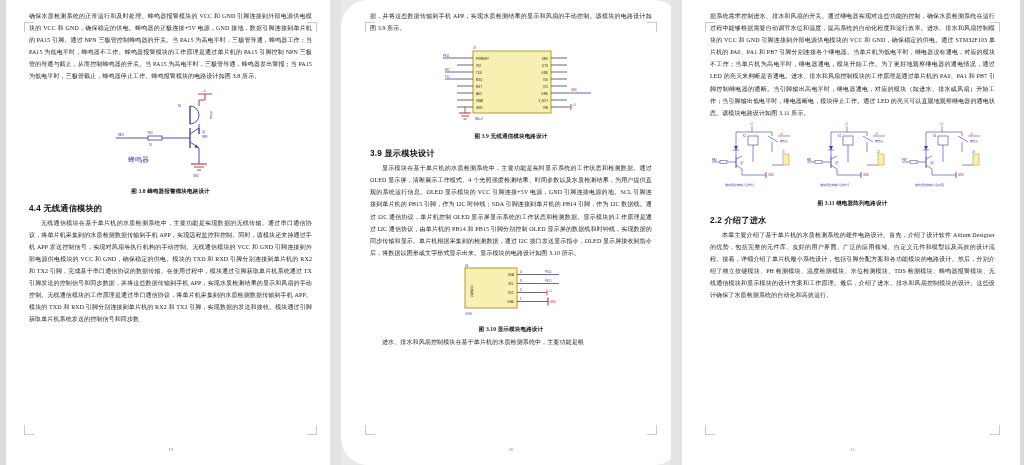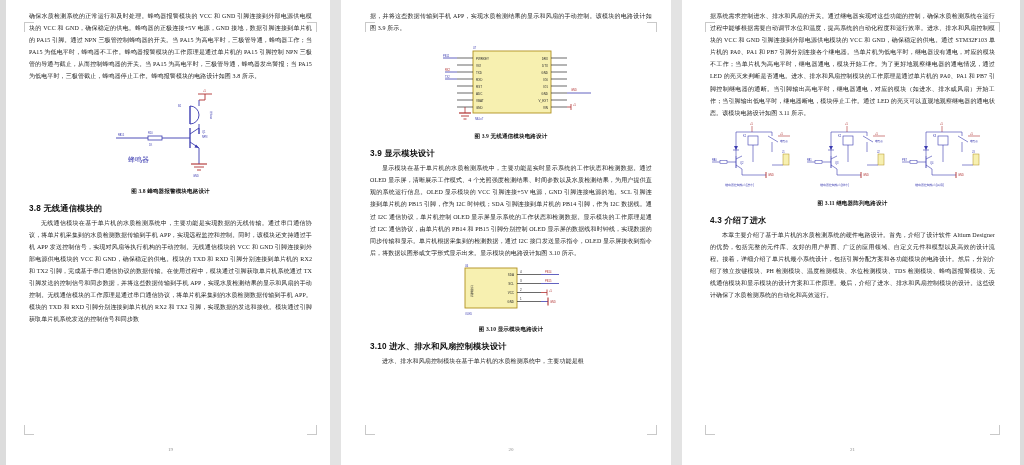--- a/index.html
+++ b/index.html
@@ -26,7 +26,7 @@
     overflow: hidden;
     box-shadow: 0 0 0 0 rgba(0,0,0,0);
   }
-  .page.mid { width: 340px; }
+  .page.mid { width: 340px; border-radius: 27px; }
   .page.right { width: 343px; }
   .page-sep {
     position: absolute;

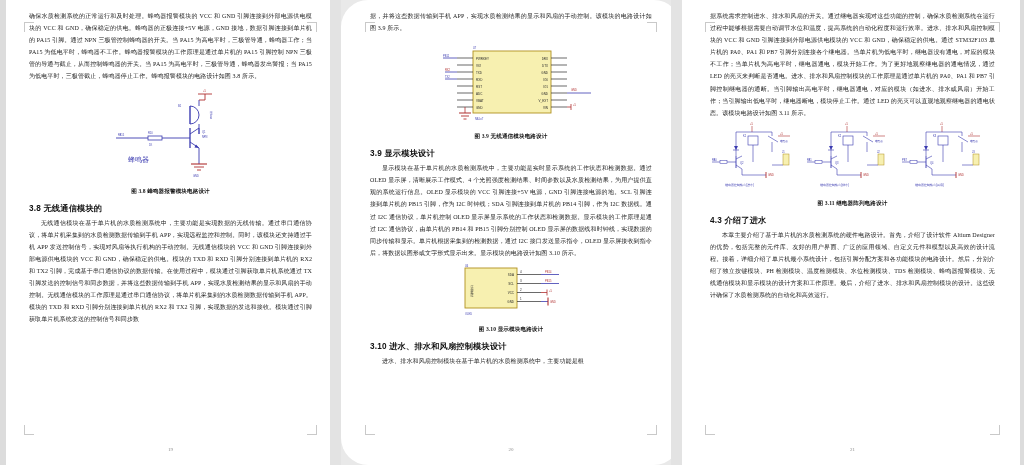--- a/index.html
+++ b/index.html
@@ -156,7 +156,7 @@
       </div>
 
       <h2 class="sec">
-        <span>3.8</span>
+        <span>4.4</span>
         <span>无线通信模块的</span>
       </h2>
       <p class="body ind">无线通信模块在基于单片机的水质检测系统中，主要功能是实现数据的无线传输。通过串口通信协议，将单片机采集到的水质检测数据传输到手机 APP，实现远程监控和控制。同时，该模块还支持通过手机 APP 发送控制信号，实现对风扇等执行机构的手动控制。无线通信模块的 VCC 和 GND 引脚连接到外部电源供电模块的 VCC 和 GND，确保稳定的供电。模块的 TXD 和 RXD 引脚分别连接到单片机的 RX2 和 TX2 引脚，完成基于串口通信协议的数据传输。在使用过程中，模块通过引脚获取单片机系统通过 TX 引脚发送的控制信号和同步数据，并将这些数据传输到手机 APP，实现水质检测结果的显示和风扇的手动控制。无线通信模块的工作原理是通过串口通信协议，将单片机采集到的水质检测数据传输到手机 APP。模块的 TXD 和 RXD 引脚分别连接到单片机的 RX2 和 TX2 引脚，实现数据的发送和接收。模块通过引脚获取单片机系统发送的控制信号和同步数</p>

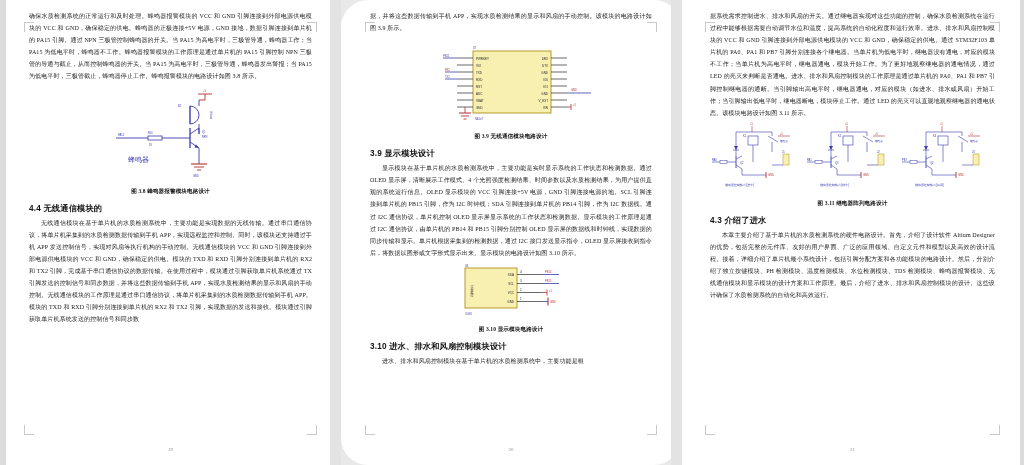--- a/index.html
+++ b/index.html
@@ -425,7 +425,7 @@
       </div>
 
       <h2 class="sec">
-        <span>4.3</span>
+        <span>2.2</span>
         <span>介绍了进水</span>
       </h2>
       <p class="body ind">本章主要介绍了基于单片机的水质检测系统的硬件电路设计。首先，介绍了设计软件 Altium Designer 的优势，包括完整的元件库、友好的用户界面、广泛的应用领域、自定义元件和模型以及高效的设计流程。接着，详细介绍了单片机最小系统设计，包括引脚分配方案和各功能模块的电路设计。然后，分别介绍了独立按键模块、PH 检测模块、温度检测模块、水位检测模块、TDS 检测模块、蜂鸣器报警模块、无线通信模块和显示模块的设计方案和工作原理。最后，介绍了进水、排水和风扇控制模块的设计。这些设计确保了水质检测系统的自动化和高效运行。</p>

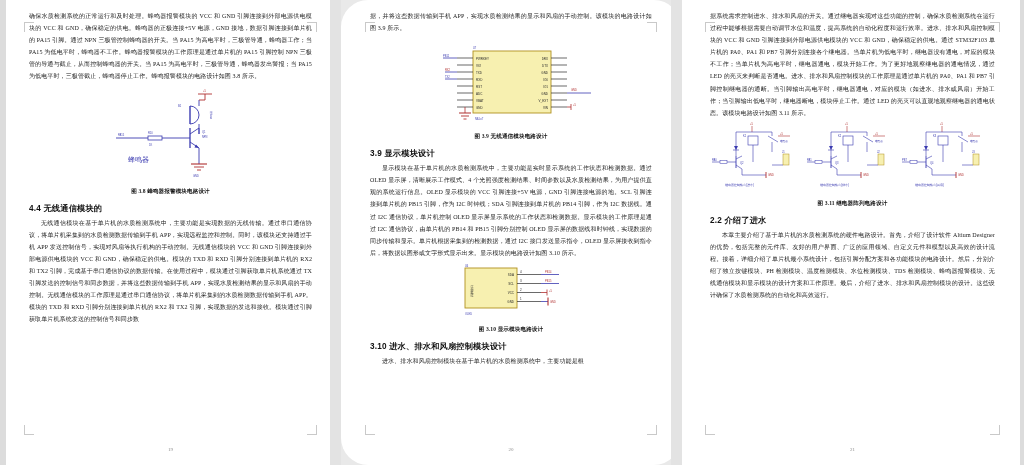--- a/index.html
+++ b/index.html
@@ -290,10 +290,6 @@
         <div class="figcap">图 3.10  显示模块电路设计</div>
       </div>
 
-      <h2 class="sec">
-        <span>3.10</span>
-        <span>进水、排水和风扇控制模块设计</span>
-      </h2>
       <p class="body ind">进水、排水和风扇控制模块在基于单片机的水质检测系统中，主要功能是根</p>
     </div>
     <div class="pagenum">20</div>

